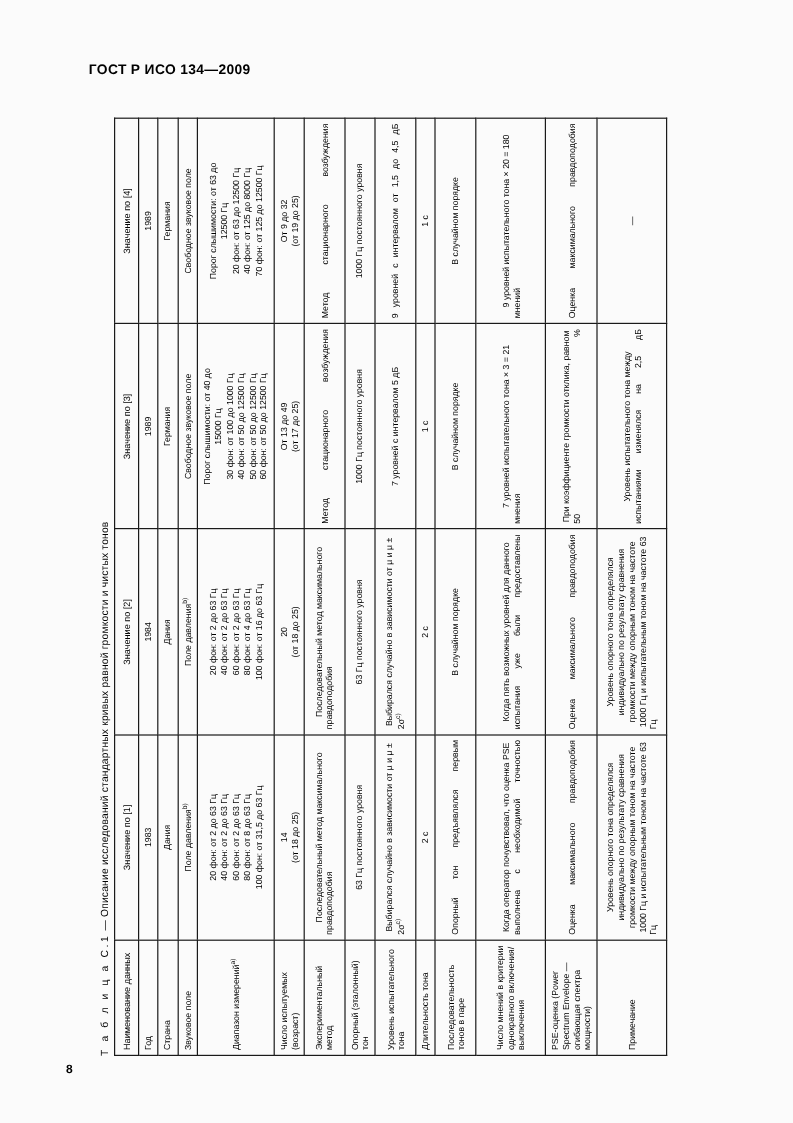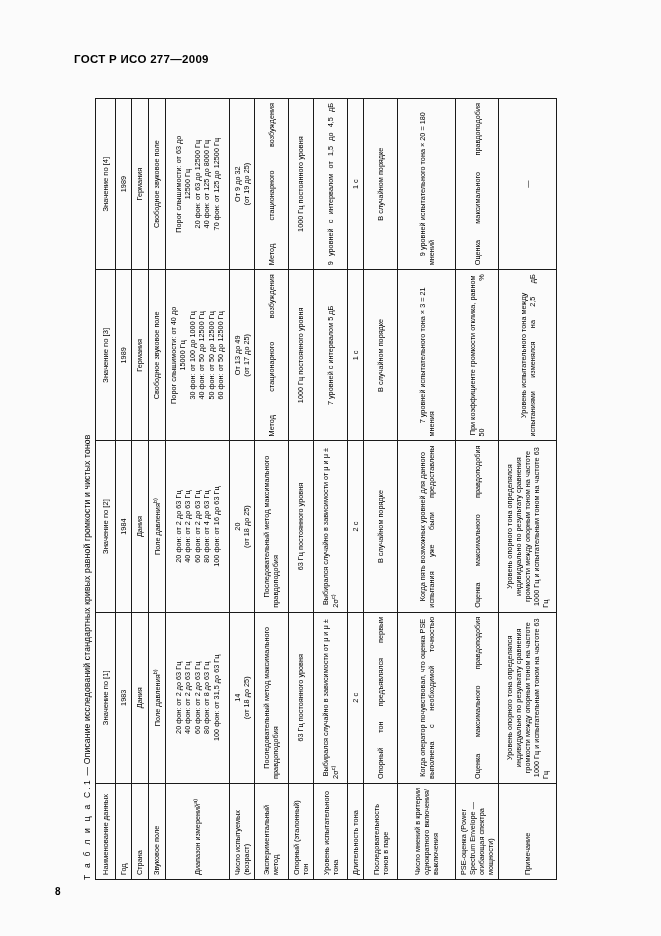--- a/index.html
+++ b/index.html
@@ -104,7 +104,7 @@
 
 <div class="page">
 
-  <div class="doc-header">ГОСТ Р ИСО 277—2009</div>
+  <div class="doc-header">ГОСТ Р ИСО 134—2009</div>
 
   <div class="page-number">8</div>
 

